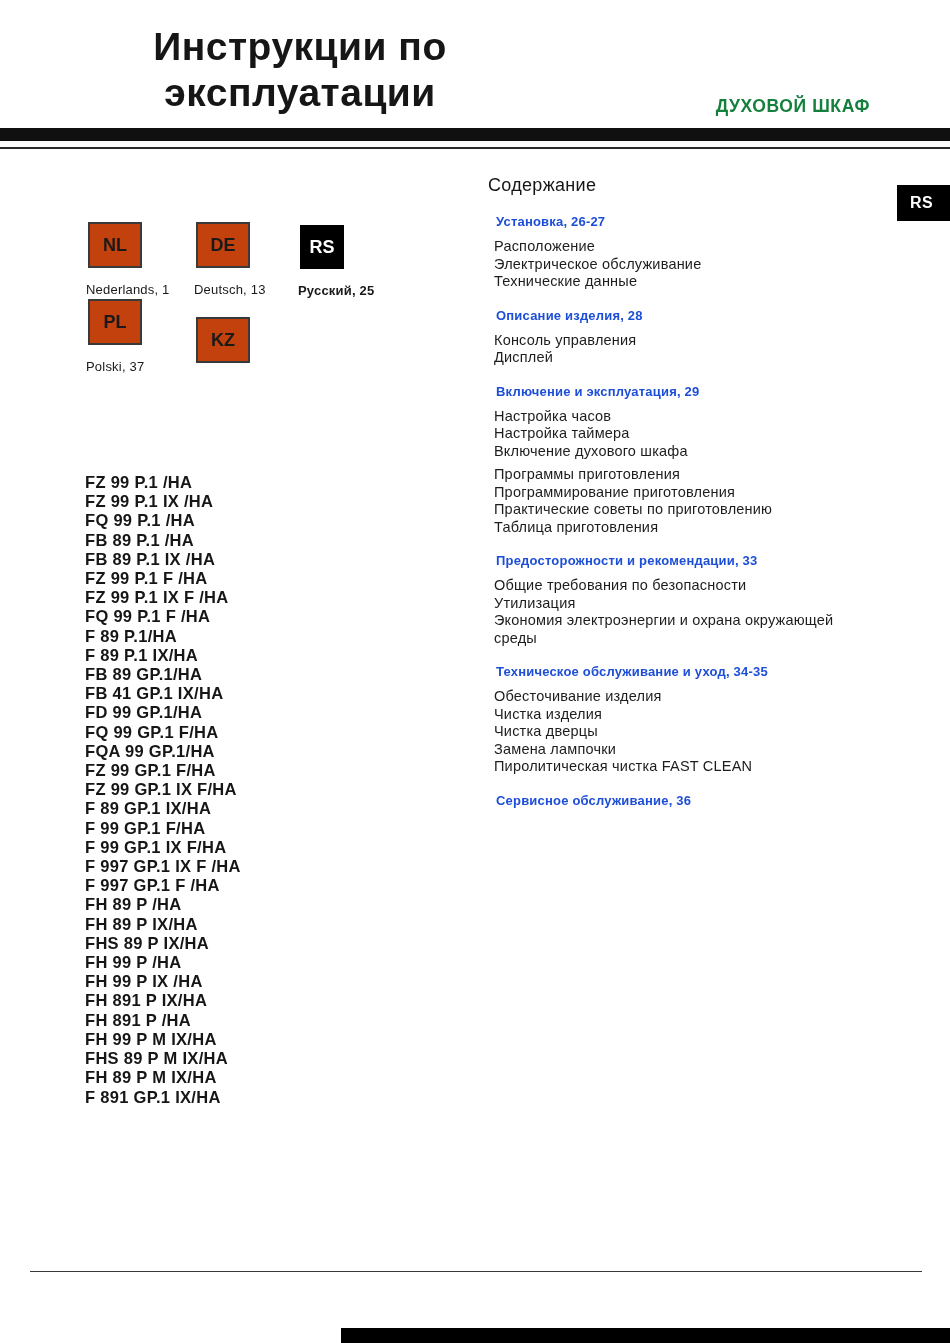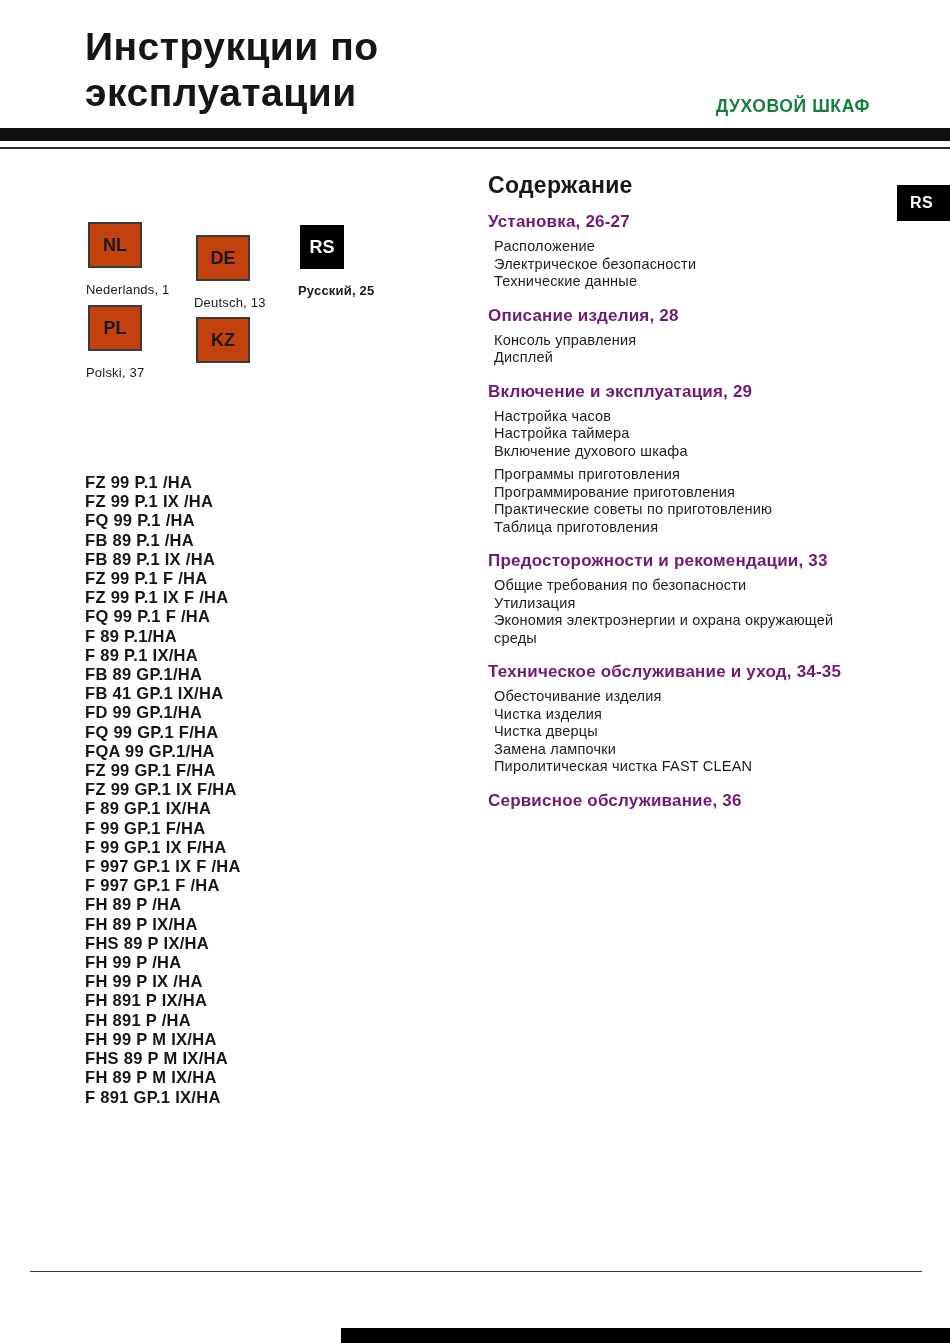--- a/index.html
+++ b/index.html
@@ -26,6 +26,7 @@
     font-weight: 700;
     letter-spacing: 0.5px;
     color: #161616;
+    text-align: center;
   }
   .appliance {
     position: absolute;

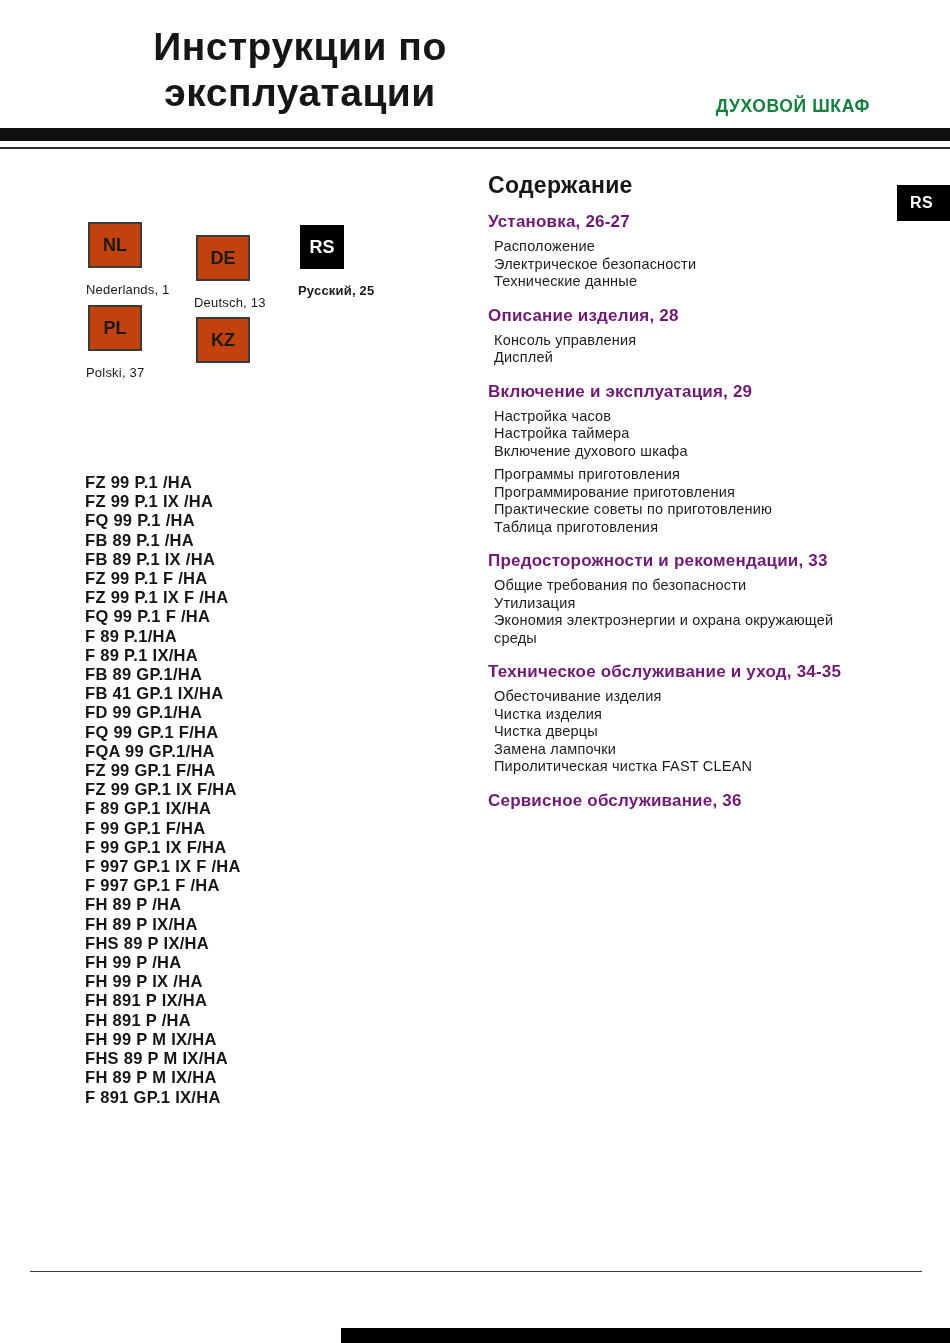--- a/index.html
+++ b/index.html
@@ -138,9 +138,9 @@
   }
   .toc-title {
     margin: 0;
-    font-size: 23px;
+    font-size: 18px;
     line-height: 23px;
-    font-weight: 700;
+    font-weight: 400;
     letter-spacing: 0.3px;
     color: #161616;
   }

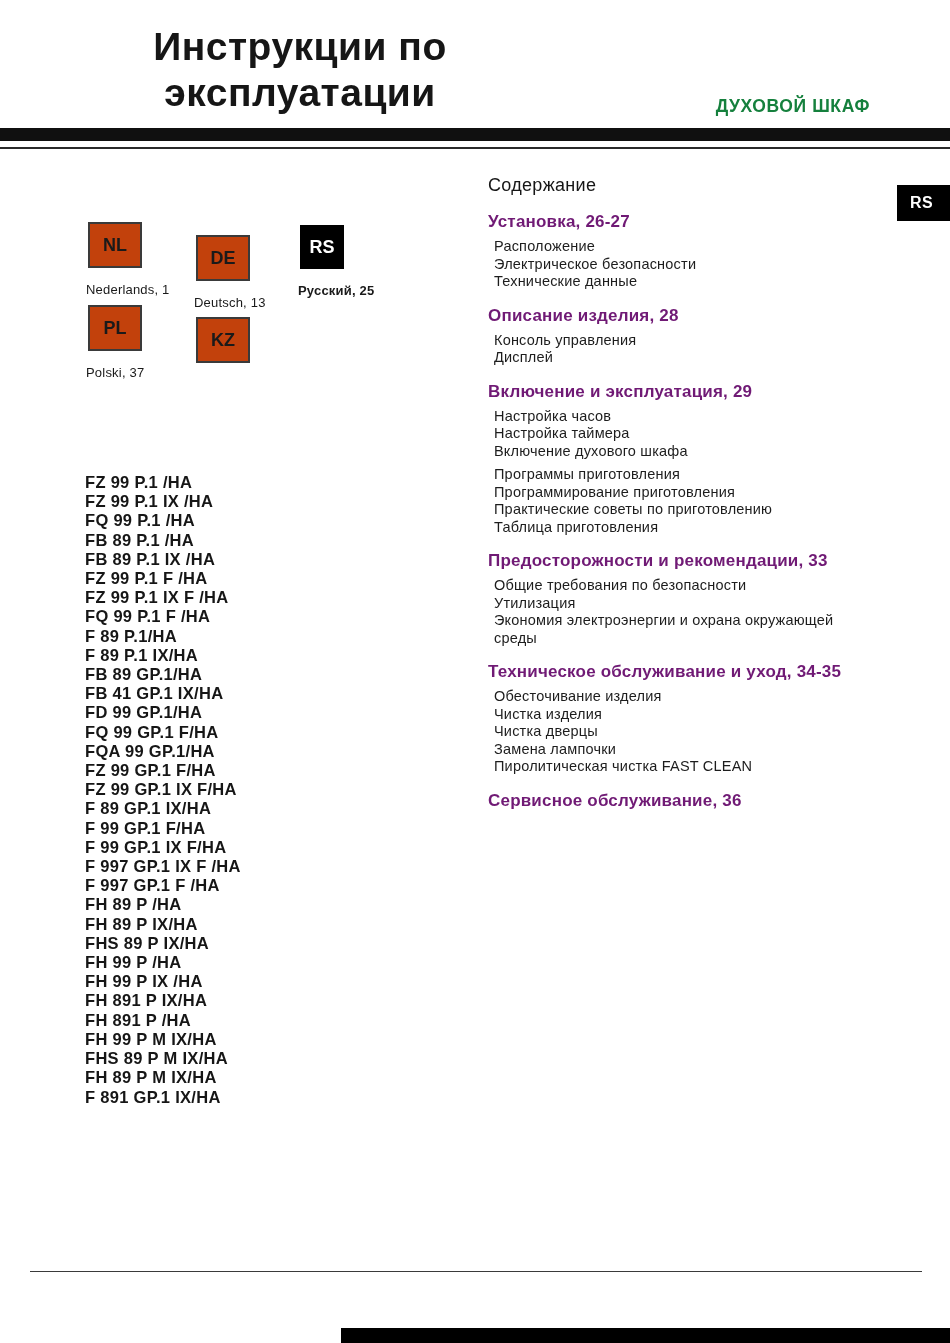--- a/index.html
+++ b/index.html
@@ -145,12 +145,12 @@
     color: #161616;
   }
   .toc-section h3 {
-    margin: 14px 0 4px 0;
-    font-size: 17px;
+    margin: 14px 0 4px 8px;
+    font-size: 13px;
     line-height: 21px;
     font-weight: 700;
     letter-spacing: 0.2px;
-    color: #701a75;
+    color: #1d4ed8;
   }
   .toc-section ul {
     margin: 6px;

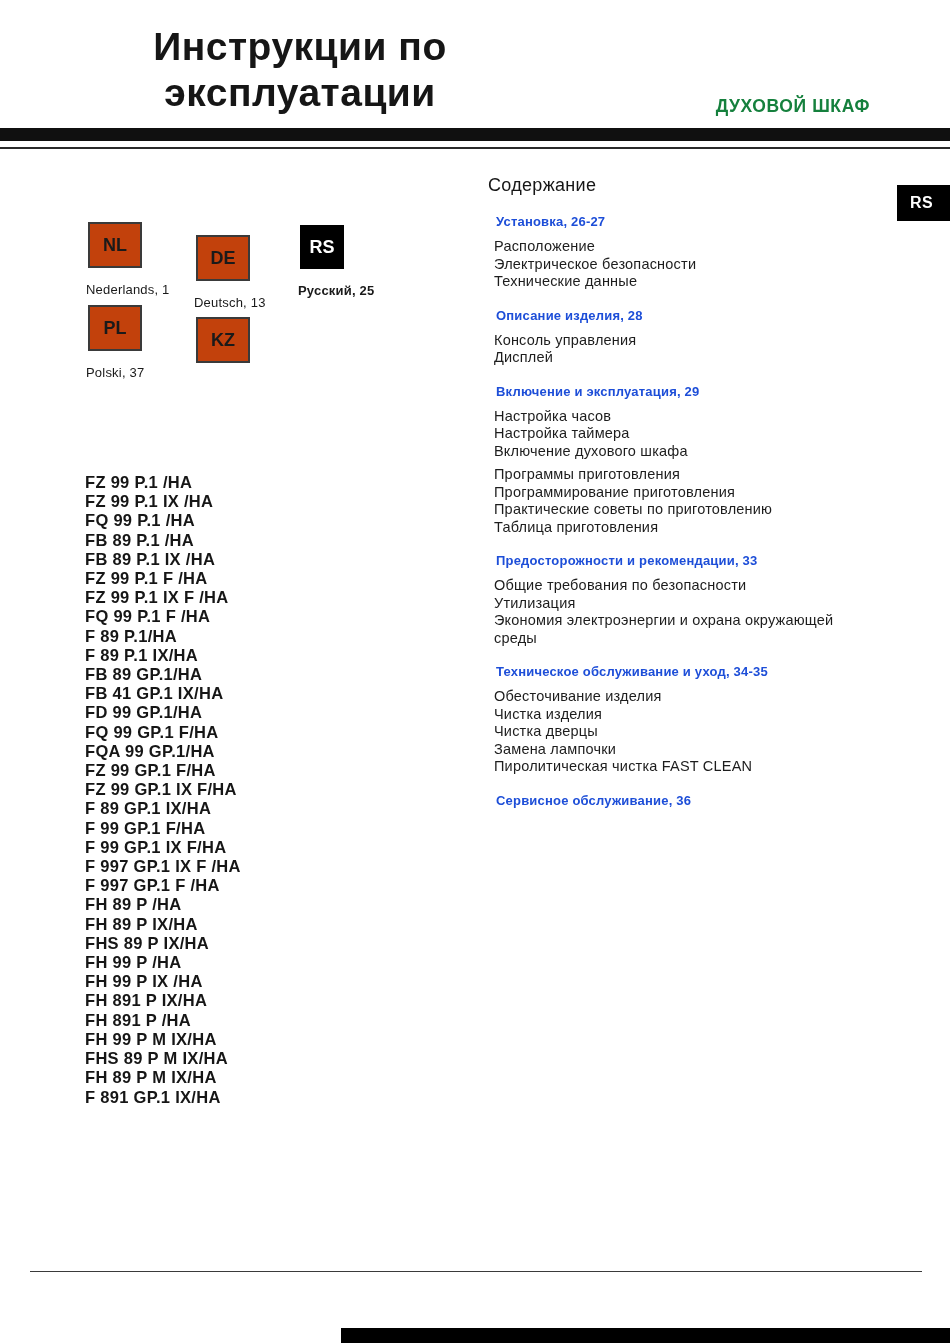--- a/index.html
+++ b/index.html
@@ -109,7 +109,7 @@
   }
   .lang-label.bold { font-weight: 700; }
   .cell-nl { left: 3px;   top: 7px; }
-  .cell-de { left: 111px; top: 20px; }
+  .cell-de { left: 111px; top: 7px; }
   .cell-rs { left: 215px; top: 10px; }
   .cell-pl { left: 3px;   top: 90px; }
   .cell-kz { left: 111px; top: 102px; }

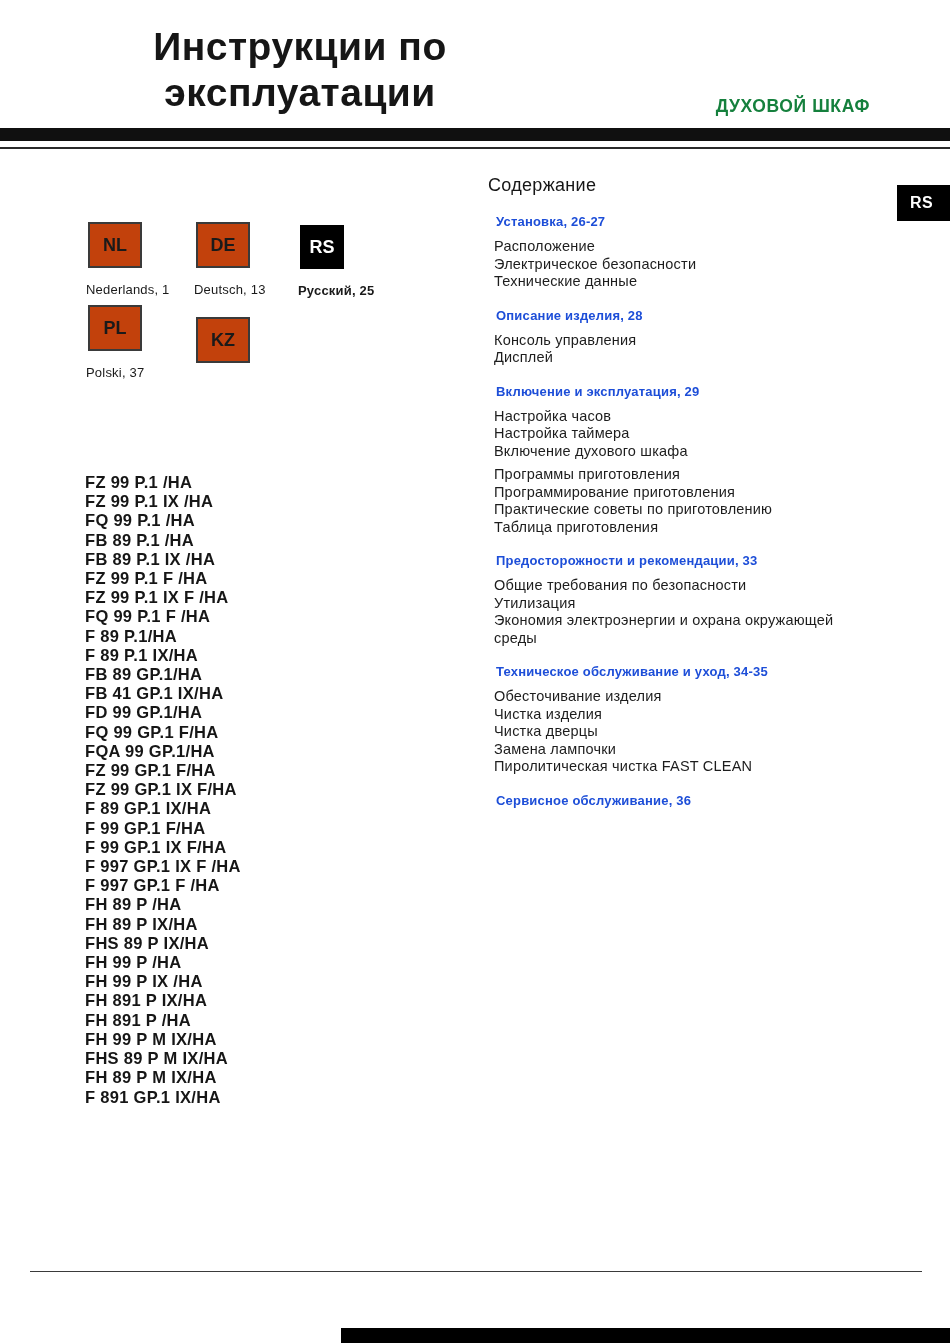--- a/index.html
+++ b/index.html
@@ -294,7 +294,7 @@
       <ul>
 
       <li>Расположение</li>
-          <li>Электрическое безопасности</li>
+          <li>Электрическое обслуживание</li>
           <li>Технические данные</li>
         </ul>
     </section>

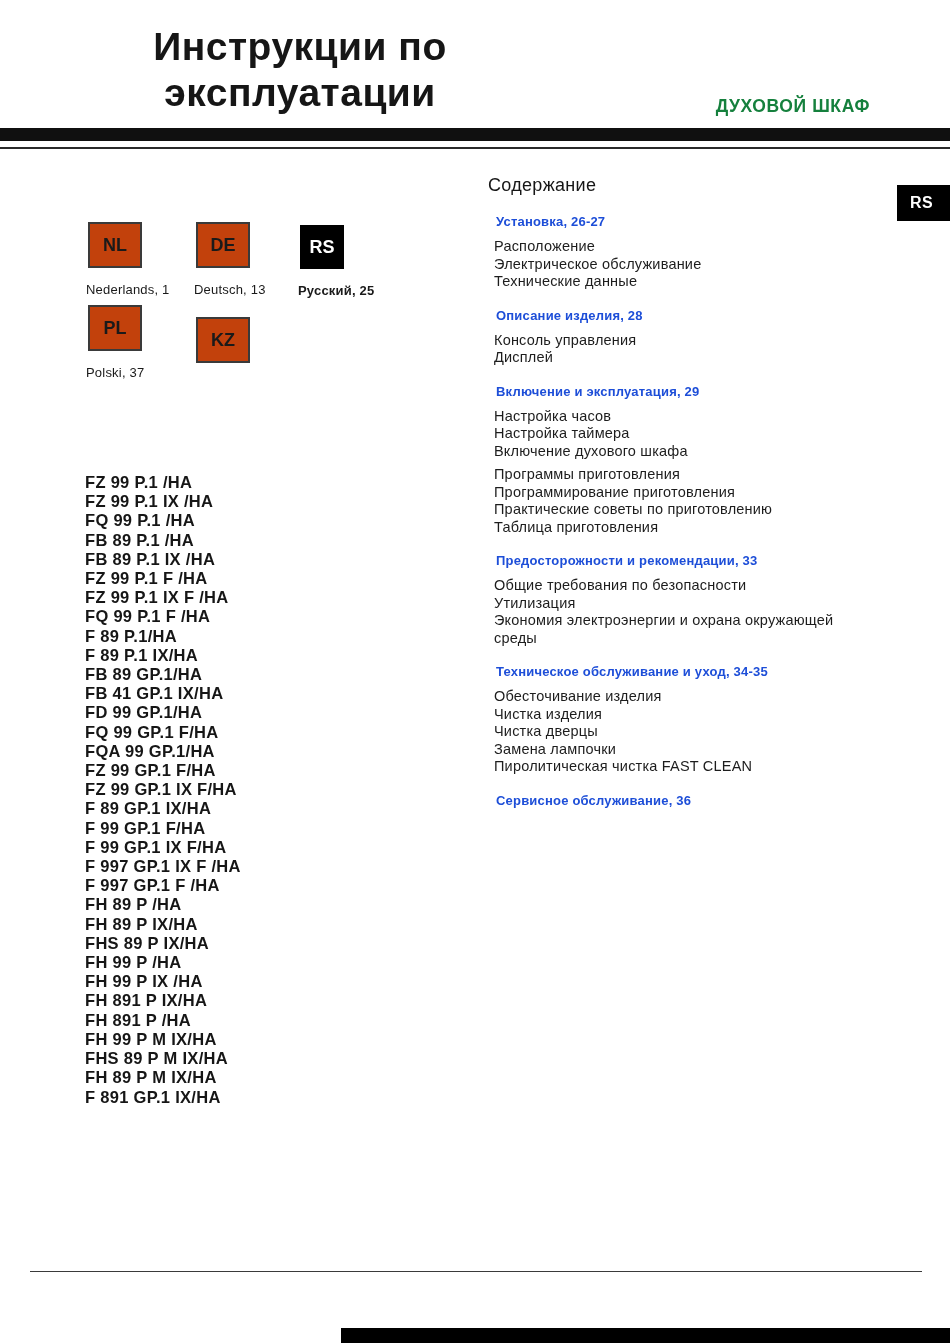--- a/index.html
+++ b/index.html
@@ -111,7 +111,7 @@
   .cell-nl { left: 3px;   top: 7px; }
   .cell-de { left: 111px; top: 7px; }
   .cell-rs { left: 215px; top: 10px; }
-  .cell-pl { left: 3px;   top: 90px; }
+  .cell-pl { left: 3px;   top: 84px; }
   .cell-kz { left: 111px; top: 102px; }
 
   .models {

